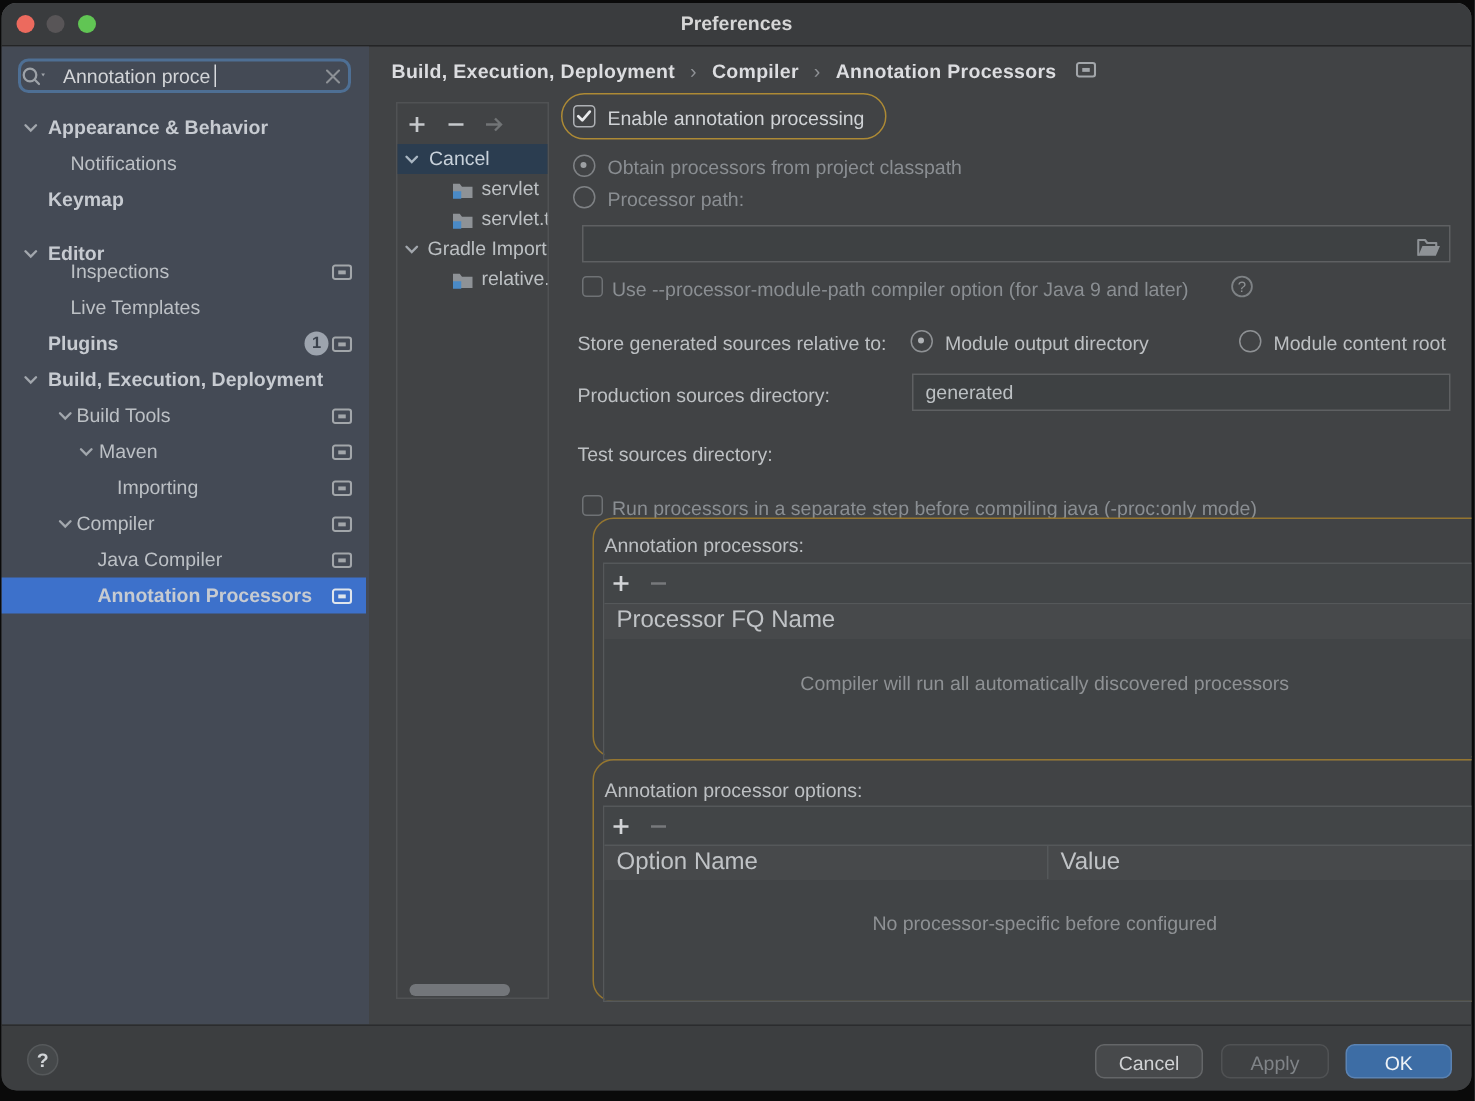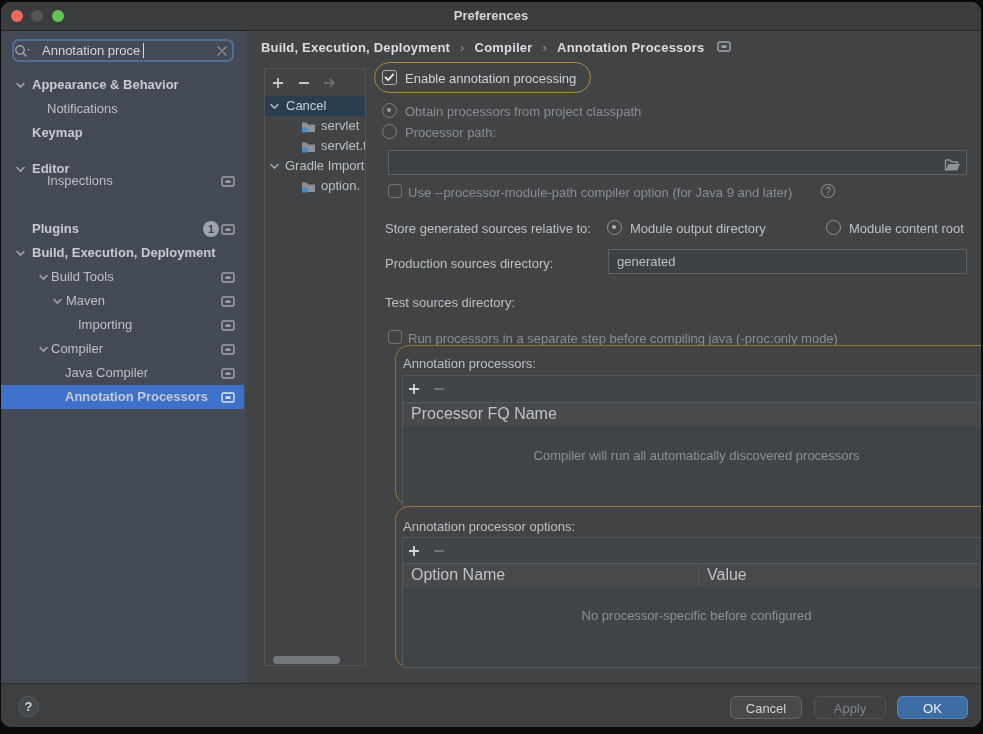--- a/index.html
+++ b/index.html
@@ -137,7 +137,7 @@
     <div class="mrow" style="top:107px;"><svg style="position:absolute;left:36px;top:3px" width="15" height="14">
           <path d="M1 3.5 h4.5 l1.5 2 H14 v7.5 H1 z" fill="#8e9296"></path>
           <rect x="1" y="8.5" width="5.5" height="5" fill="#4a8ac6"></rect>
-        </svg><span style="padding-left:56px">option.</span></div>
+        </svg><span style="padding-left:56px">relative.</span></div>
     <div style="position:absolute;left:8px;top:587px;width:67px;height:8px;border-radius:4px;background:#73767a;"></div>
   </div>
 

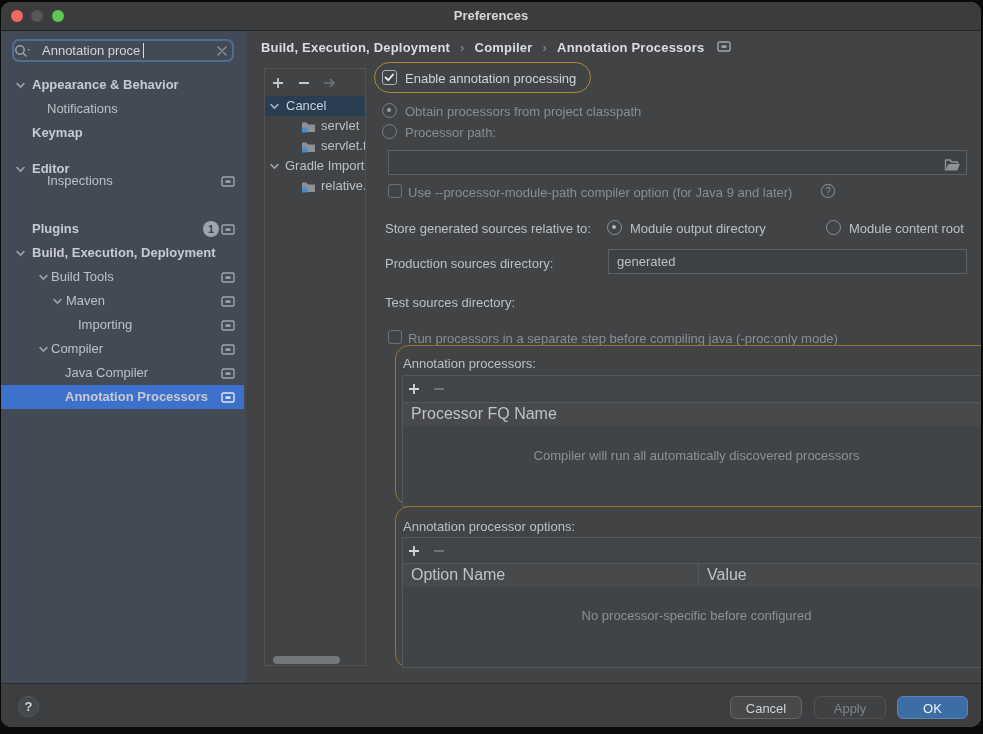--- a/index.html
+++ b/index.html
@@ -60,6 +60,7 @@
           <rect x="1" y="1" width="12" height="9" rx="1.5" stroke="#a2a6aa" fill="none" stroke-width="1.4"></rect>
           <rect x="4.5" y="4.3" width="5" height="2.6" fill="#a2a6aa"></rect>
         </svg></div>
+    <div class="trow" style="top:162px;"><span style="padding-left:46px">Live Templates</span></div>
     <div class="trow" style="top:186px;"><span style="padding-left:31px"><b>Plugins</b></span><div class="badge">1</div><svg class="gear" width="14" height="11">
           <rect x="1" y="1" width="12" height="9" rx="1.5" stroke="#a2a6aa" fill="none" stroke-width="1.4"></rect>
           <rect x="4.5" y="4.3" width="5" height="2.6" fill="#a2a6aa"></rect>

